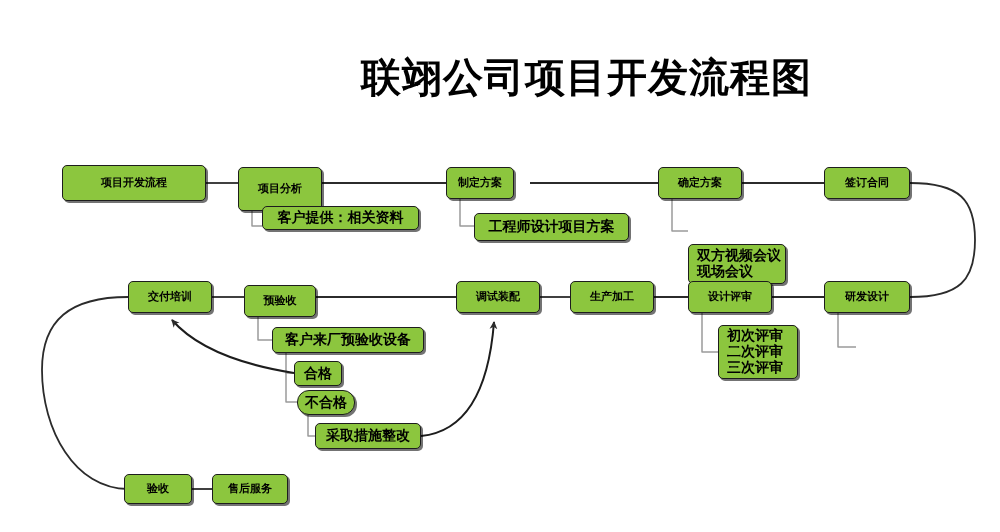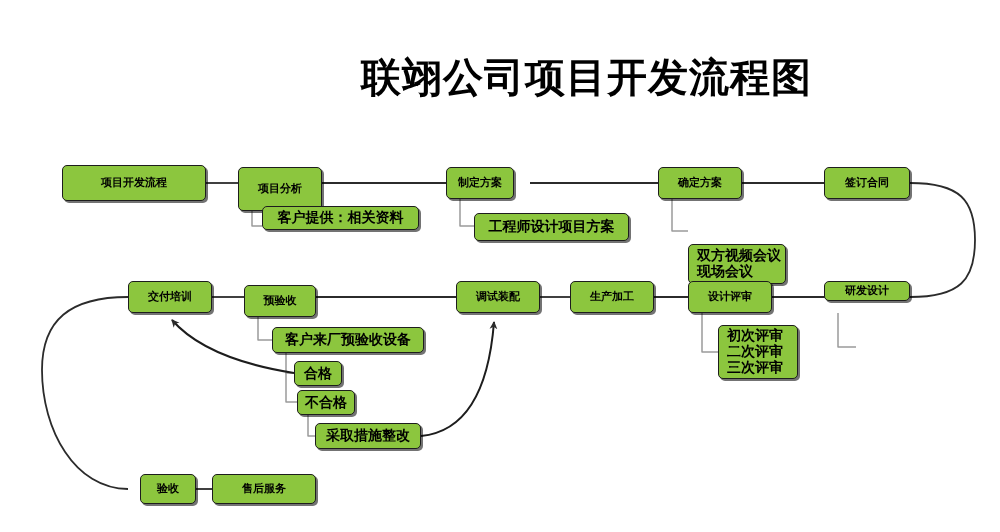--- a/index.html
+++ b/index.html
@@ -122,7 +122,7 @@
 
   <div class="node main" style="left:824px; top:167px; width:86px;  height:32px;">签订合同</div>
 
-  <div class="node main" style="left:824px; top:281px; width:86px;  height:20px;">研发设计</div>
+  <div class="node main" style="left:824px; top:281px; width:86px;  height:32px;">研发设计</div>
 
   <div class="node main" style="left:688px; top:281px; width:84px;  height:32px;">设计评审</div>
   <div class="node sub multi" style="left:718px; top:325px; width:80px;  height:54px;">初次评审

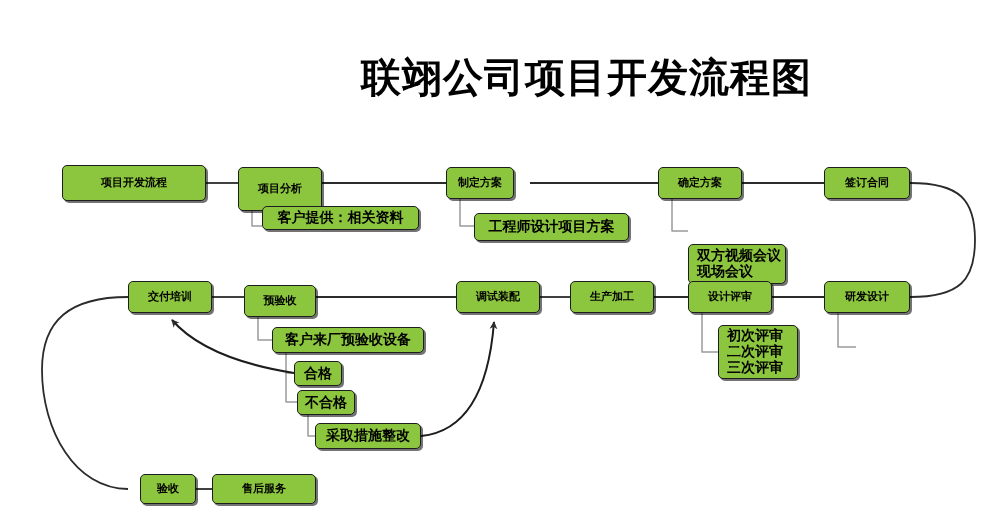--- a/index.html
+++ b/index.html
@@ -136,7 +136,7 @@
   <div class="node main" style="left:244px; top:285px; width:72px;  height:32px;">预验收</div>
   <div class="node sub" style="left:272px; top:327px; width:152px; height:26px;">客户来厂预验收设备</div>
   <div class="node sub" style="left:294px; top:361px; width:48px;  height:25px;">合格</div>
-  <div class="node sub" style="left:297px; top:390px; width:58px;  height:25px;">不合格</div>
+  <div class="node sub" style="left:297px; top:390px; width:58px;  height:25px;border-radius:12px;">不合格</div>
   <div class="node sub" style="left:315px; top:423px; width:106px; height:26px;">采取措施整改</div>
 
   <div class="node main" style="left:128px; top:281px; width:84px;  height:32px;">交付培训</div>

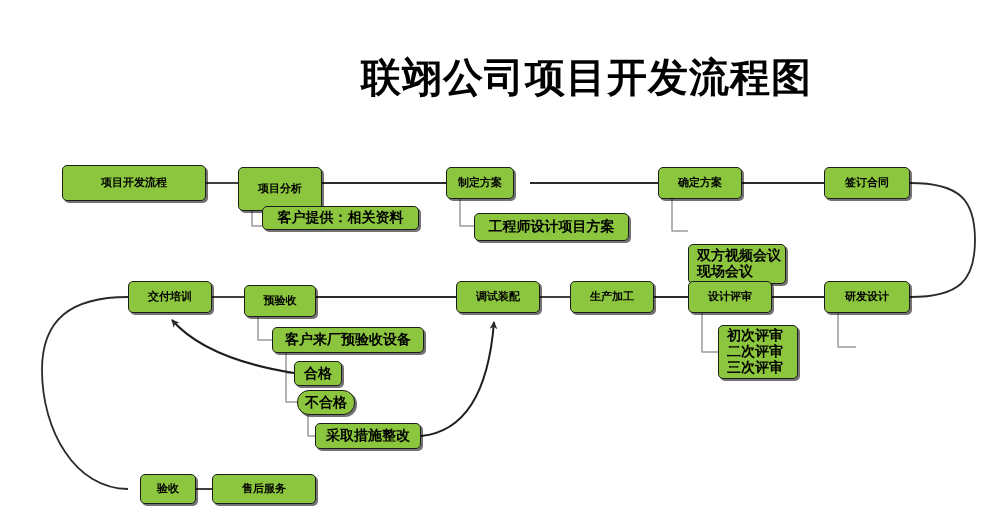--- a/index.html
+++ b/index.html
@@ -141,7 +141,7 @@
 
   <div class="node main" style="left:128px; top:281px; width:84px;  height:32px;">交付培训</div>
 
-  <div class="node main" style="left:140px; top:474px; width:56px;  height:30px;">验收</div>
+  <div class="node main" style="left:124px; top:474px; width:68px;  height:30px;">验收</div>
   <div class="node main" style="left:212px; top:474px; width:104px;  height:30px;">售后服务</div>
 
 </div>

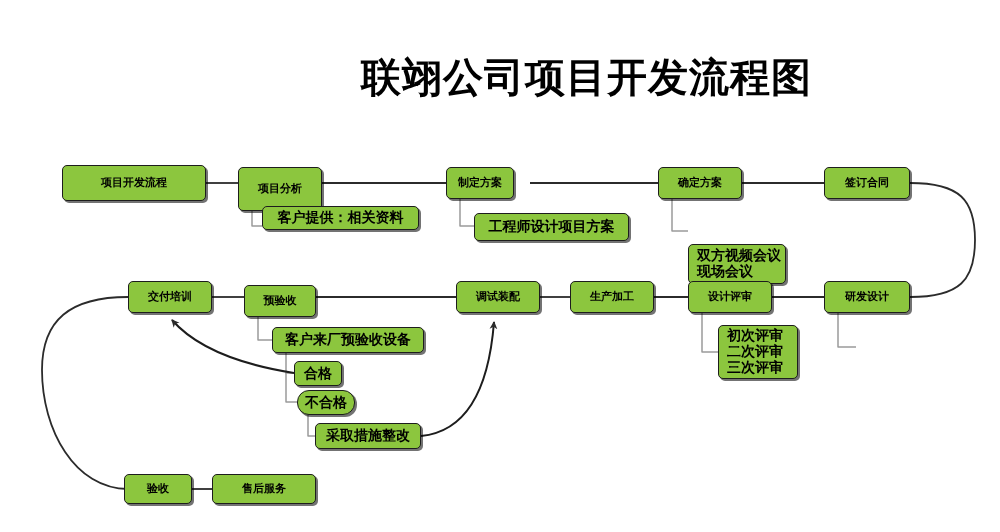--- a/index.html
+++ b/index.html
@@ -142,7 +142,7 @@
   <div class="node main" style="left:128px; top:281px; width:84px;  height:32px;">交付培训</div>
 
   <div class="node main" style="left:124px; top:474px; width:68px;  height:30px;">验收</div>
-  <div class="node main" style="left:212px; top:474px; width:104px;  height:30px;">售后服务</div>
+  <div class="node main" style="left:212px; top:474px; width:76px;  height:30px;">售后服务</div>
 
 </div>
 

